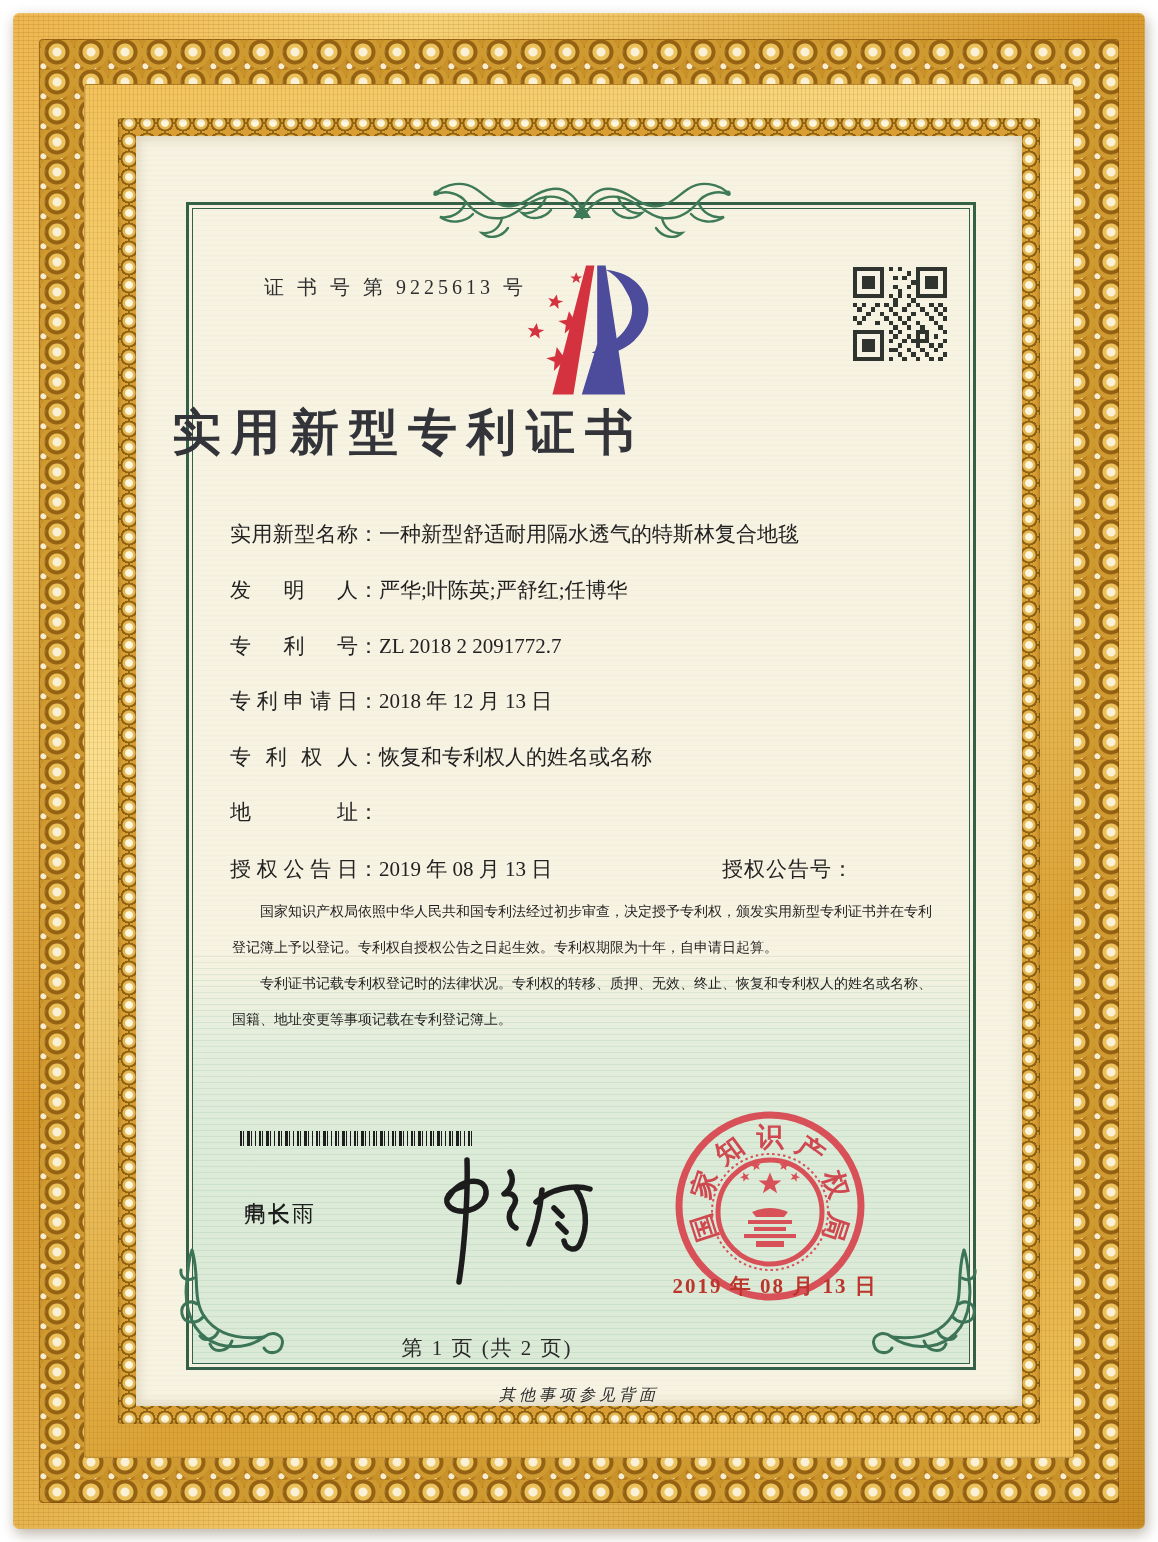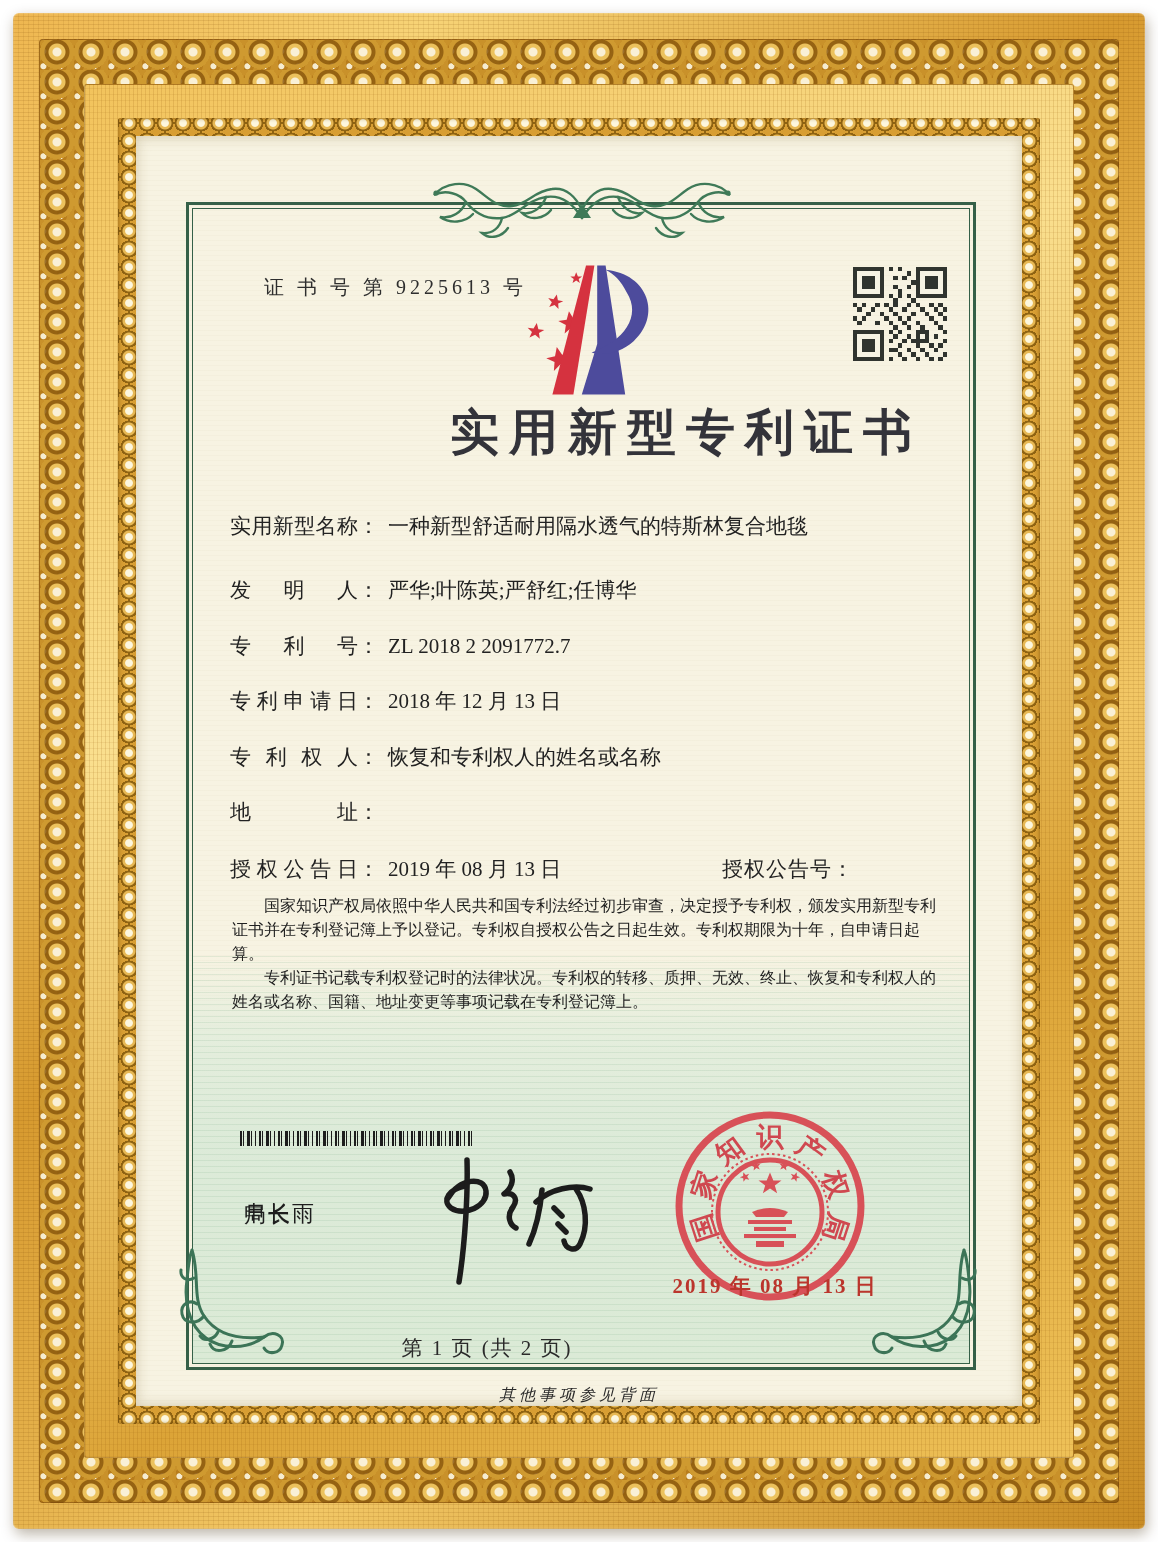--- a/index.html
+++ b/index.html
@@ -49,7 +49,7 @@
 
   
   .cert-no{left:84px;top:138px;font-size:20px;letter-spacing:4px;color:#2e2e2e;margin-left:44px;}
-  .title{left:20px;top:264px;width:766px;text-align:right;font-size:49px;font-weight:600;
+  .title{left:36px;top:264px;width:766px;text-align:left;font-size:49px;font-weight:600;
          letter-spacing:10px;color:#33333a;font-family:Liberation Mono, monospace;}
 
   .field-row{position:absolute;left:94px;width:710px;display:flex;align-items:flex-start;

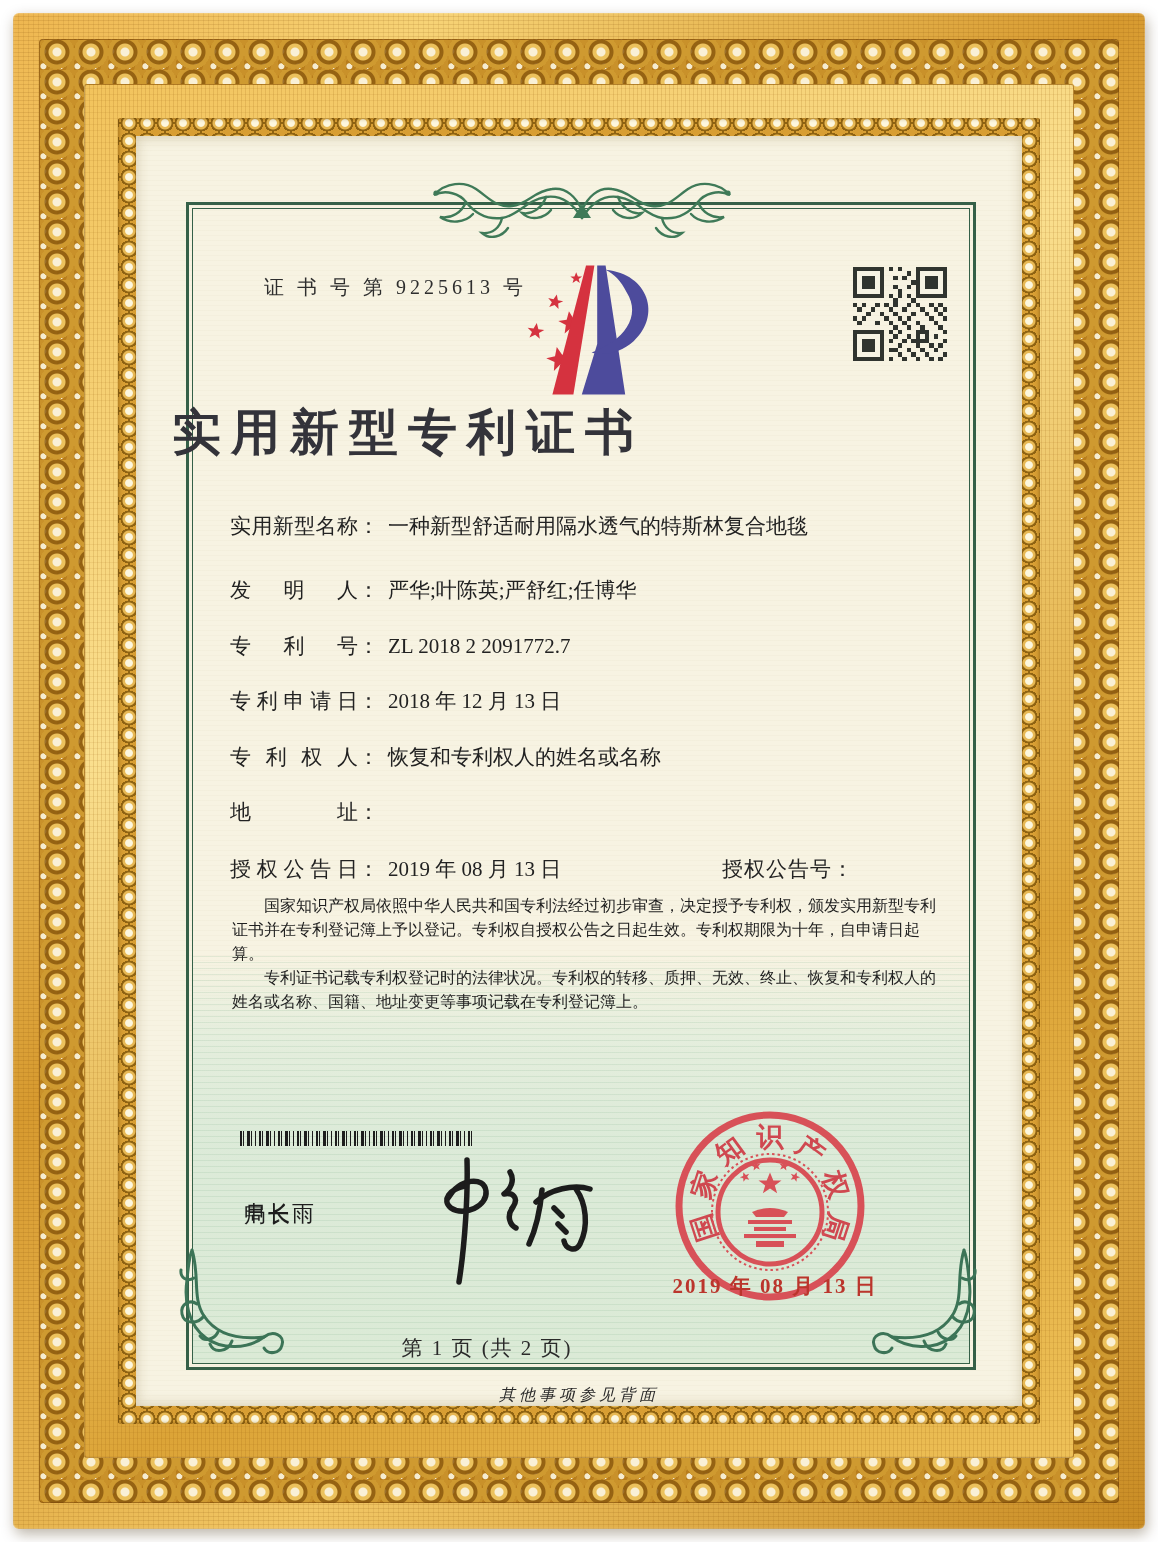--- a/index.html
+++ b/index.html
@@ -271,7 +271,7 @@
 
     <div class="layer title">实用新型专利证书</div>
 
-    <div class="field-row" style="top:376px">
+    <div class="field-row" style="top:384px">
       <span class="lbl">实用新型名称</span>
         <span class="colon">：</span>
       <span class="val">一种新型舒适耐用隔水透气的特斯林复合地毯</span>

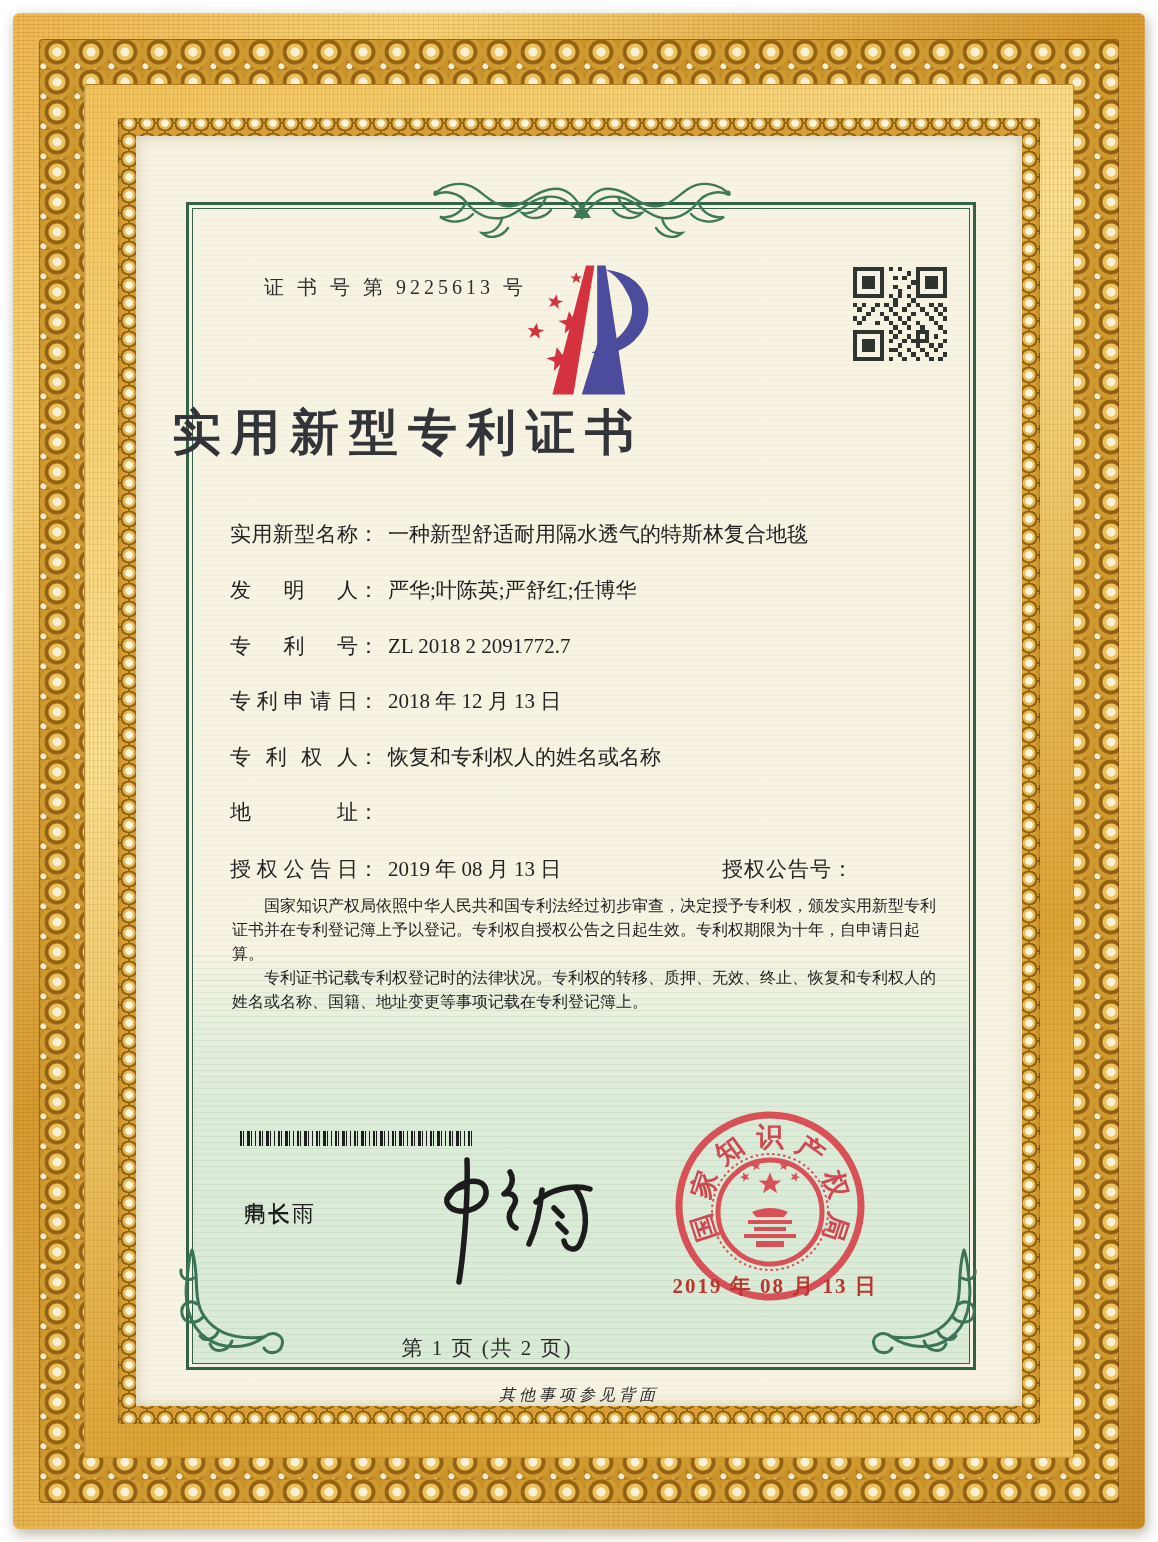--- a/index.html
+++ b/index.html
@@ -56,7 +56,7 @@
              font-size:21px;color:#222;line-height:29px;z-index:2;}
   .lbl{display:inline-block;width:128px;text-align:justify;text-align-last:justify;flex:none;}
   .colon{flex:none;}
-  .val{margin-left:9px;max-width:552px;}
+  .val{max-width:552px;}
 
   .grant-no-group{position:absolute;left:464px;top:0;display:flex;font-size:21px;line-height:29px;}
   .grant-no-group .lbl2{letter-spacing:1px;margin-left:28px;}

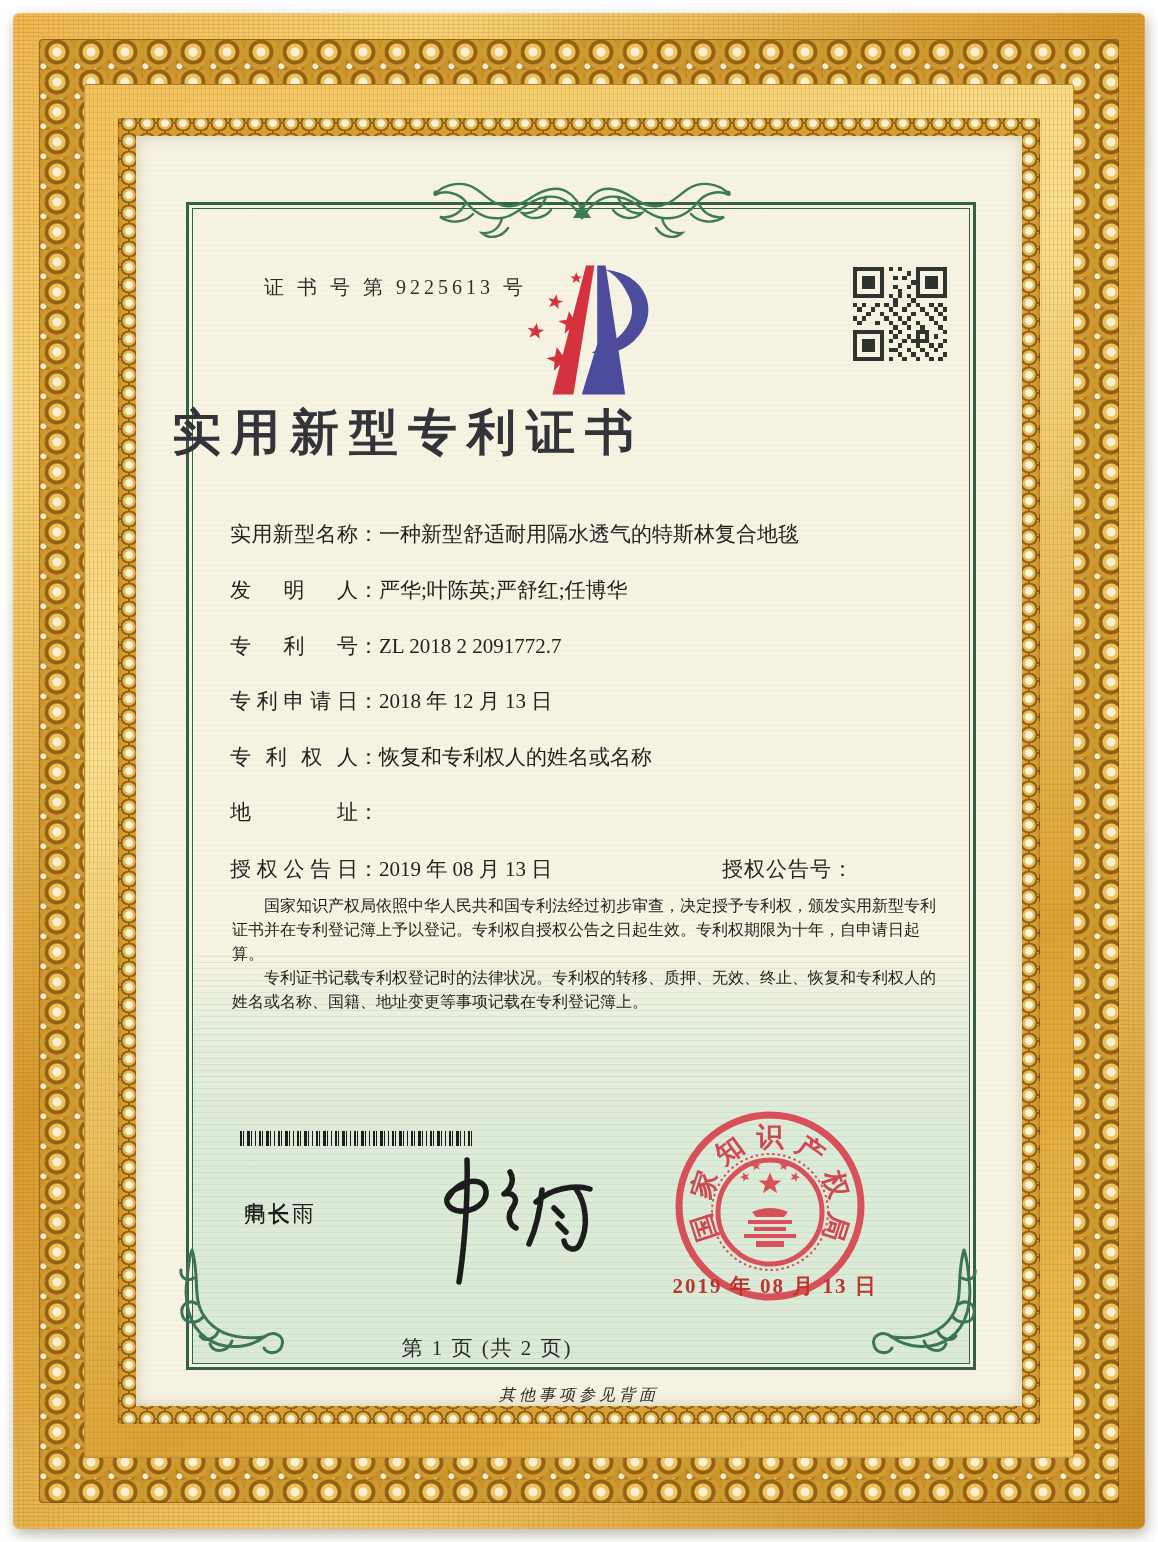--- a/index.html
+++ b/index.html
@@ -62,7 +62,7 @@
   .grant-no-group .lbl2{letter-spacing:1px;margin-left:28px;}
   .grant-no-group .val{margin-left:9px;}
 
-  .paras{left:96px;top:758px;width:708px;font-size:16px;line-height:24px;color:#1f1f1f;}
+  .paras{left:96px;top:758px;width:708px;font-size:14px;line-height:36px;color:#1f1f1f;}
   .paras p{margin:0;text-indent:2em;}
 
   .barcode{left:104px;top:995px;width:232px;height:15px;

